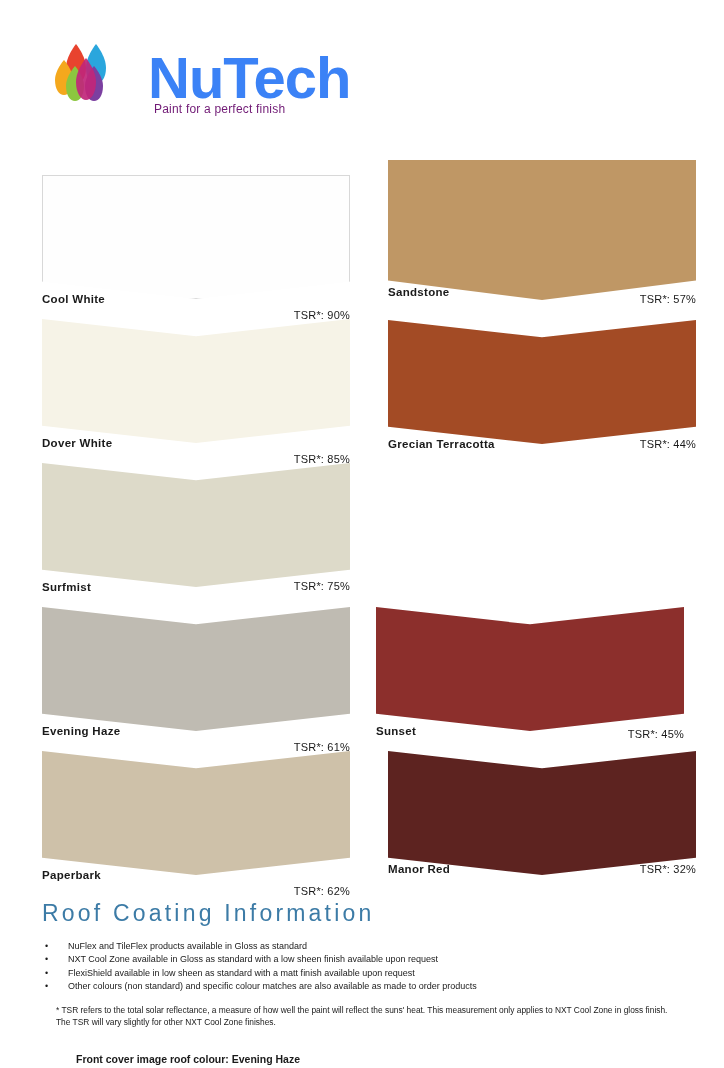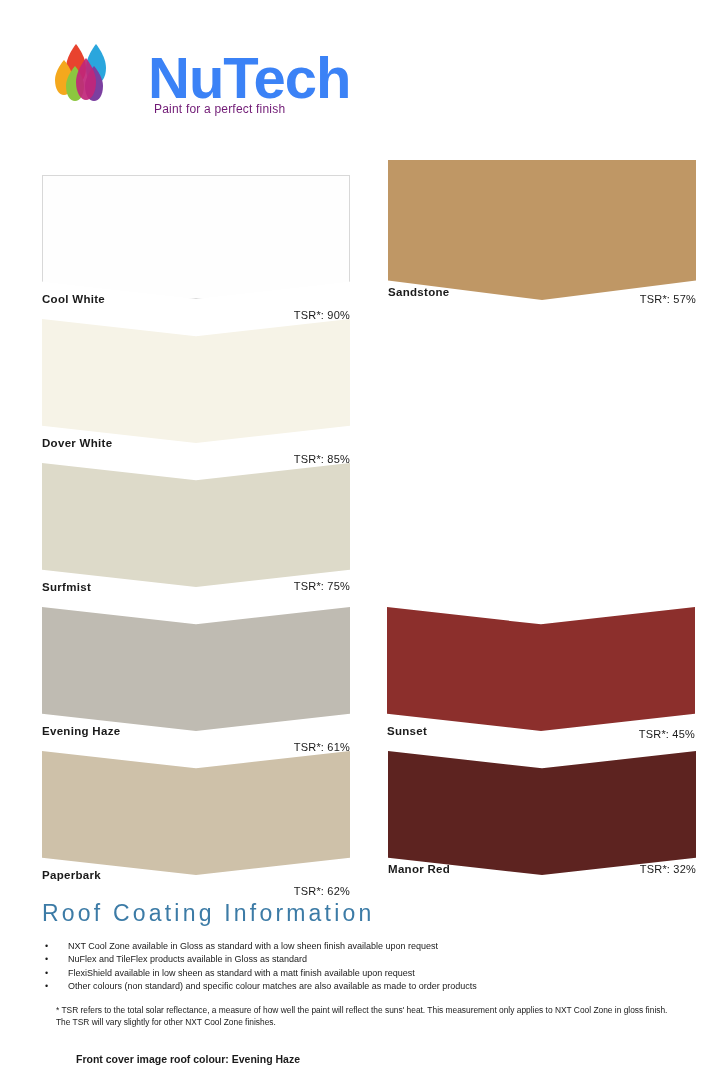--- a/index.html
+++ b/index.html
@@ -138,6 +138,11 @@
       <div class="tsr" style="top:133px;">TSR*: 57%</div>
     </div>
 
+    <div class="swatch" style="left:388px;top:320px;">
+      <div class="chip top-v" style="background:#a34b25;height:124px;"></div>
+      <div class="label" style="top:118px;">Grecian Terracotta</div>
+      <div class="tsr" style="top:118px;">TSR*: 44%</div>
+    </div>
 
 
     <div class="swatch" style="left:387px;top:607px;">

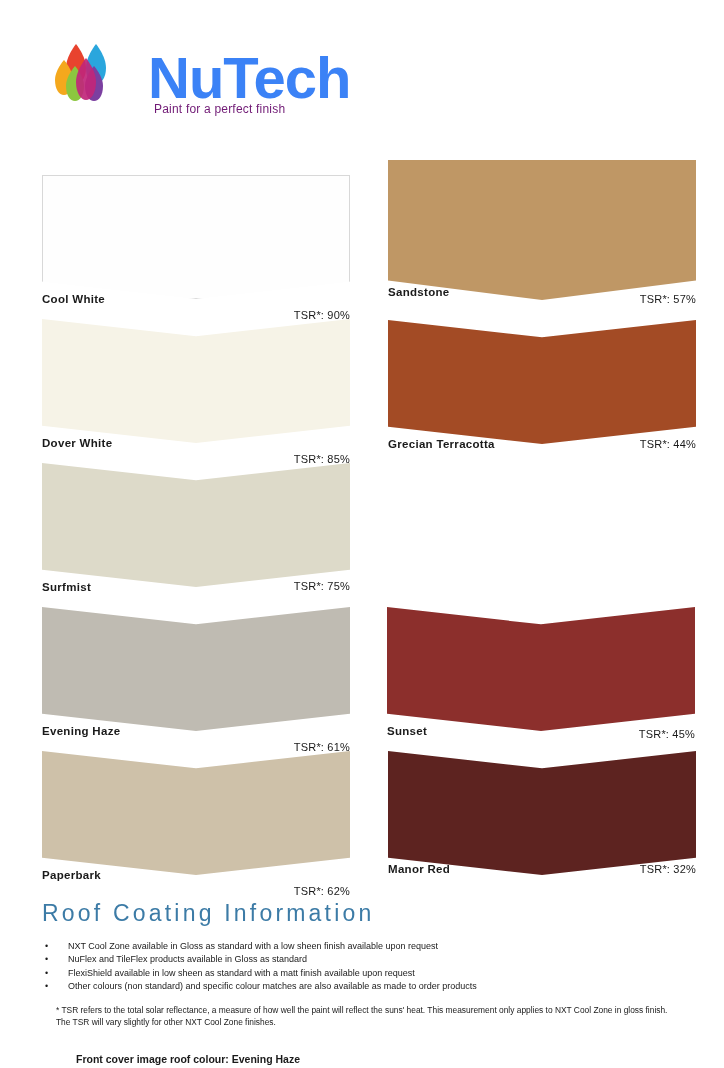--- a/index.html
+++ b/index.html
@@ -145,7 +145,7 @@
     </div>
 
 
-    <div class="swatch" style="left:387px;top:607px;">
+    <div class="swatch" style="left:376px;top:607px;">
       <div class="chip top-v" style="background:#8c2f2c;"></div>
       <div class="label" style="top:118px;">Sunset</div>
       <div class="tsr" style="top:121px;">TSR*: 45%</div>

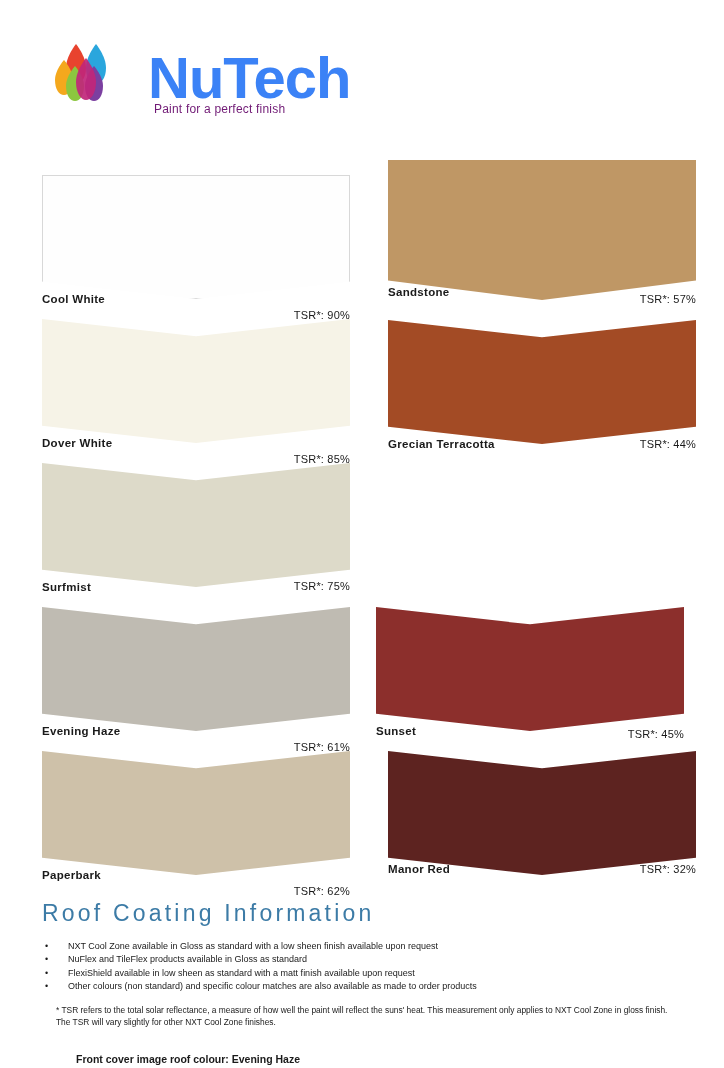--- a/index.html
+++ b/index.html
@@ -162,8 +162,8 @@
   <div class="info-title">Roof Coating Information</div>
 
   <div class="bullets">
+    <div class="bullet">NuFlex and TileFlex products available in Gloss as standard</div>
     <div class="bullet">NXT Cool Zone available in Gloss as standard with a low sheen finish available upon request</div>
-    <div class="bullet">NuFlex and TileFlex products available in Gloss as standard</div>
     <div class="bullet">FlexiShield available in low sheen as standard with a matt finish available upon request</div>
     <div class="bullet">Other colours (non standard) and specific colour matches are also available as made to order products</div>
   </div>

